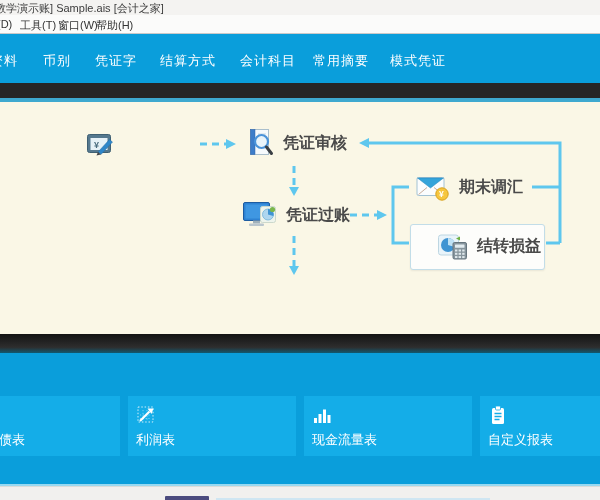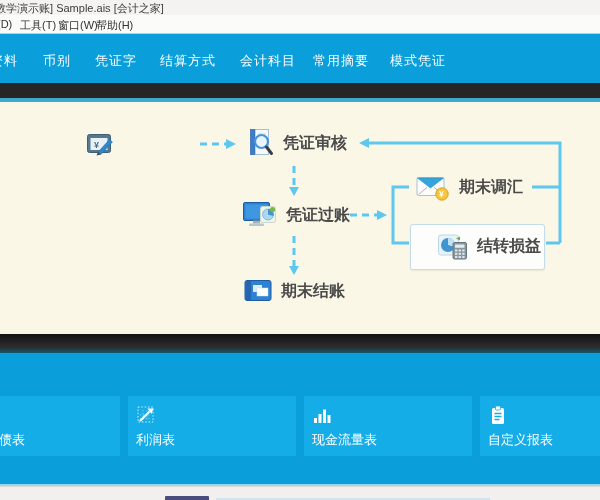--- a/index.html
+++ b/index.html
@@ -155,15 +155,6 @@
       <span class="flow-label">凭证过账</span>
     </div>
 
-    <div class="flow-node node-close">
-      <svg width="28" height="26" viewBox="0 0 28 26">
-        <rect x="1" y="2.5" width="26" height="20" rx="2" fill="#2e82d3" stroke="#1d5ca1"></rect>
-        <rect x="1.5" y="3" width="5.5" height="19" fill="#2566b4"></rect>
-        <rect x="9" y="7" width="9" height="7" fill="#dcebf6"></rect>
-        <rect x="13" y="10" width="11" height="8" fill="#ffffff" stroke="#cfdce6" stroke-width="0.5"></rect>
-      </svg>
-      <span class="flow-label">期末结账</span>
-    </div>
 
     <div class="flow-node node-fx">
       <svg width="34" height="30" viewBox="0 0 34 30">

